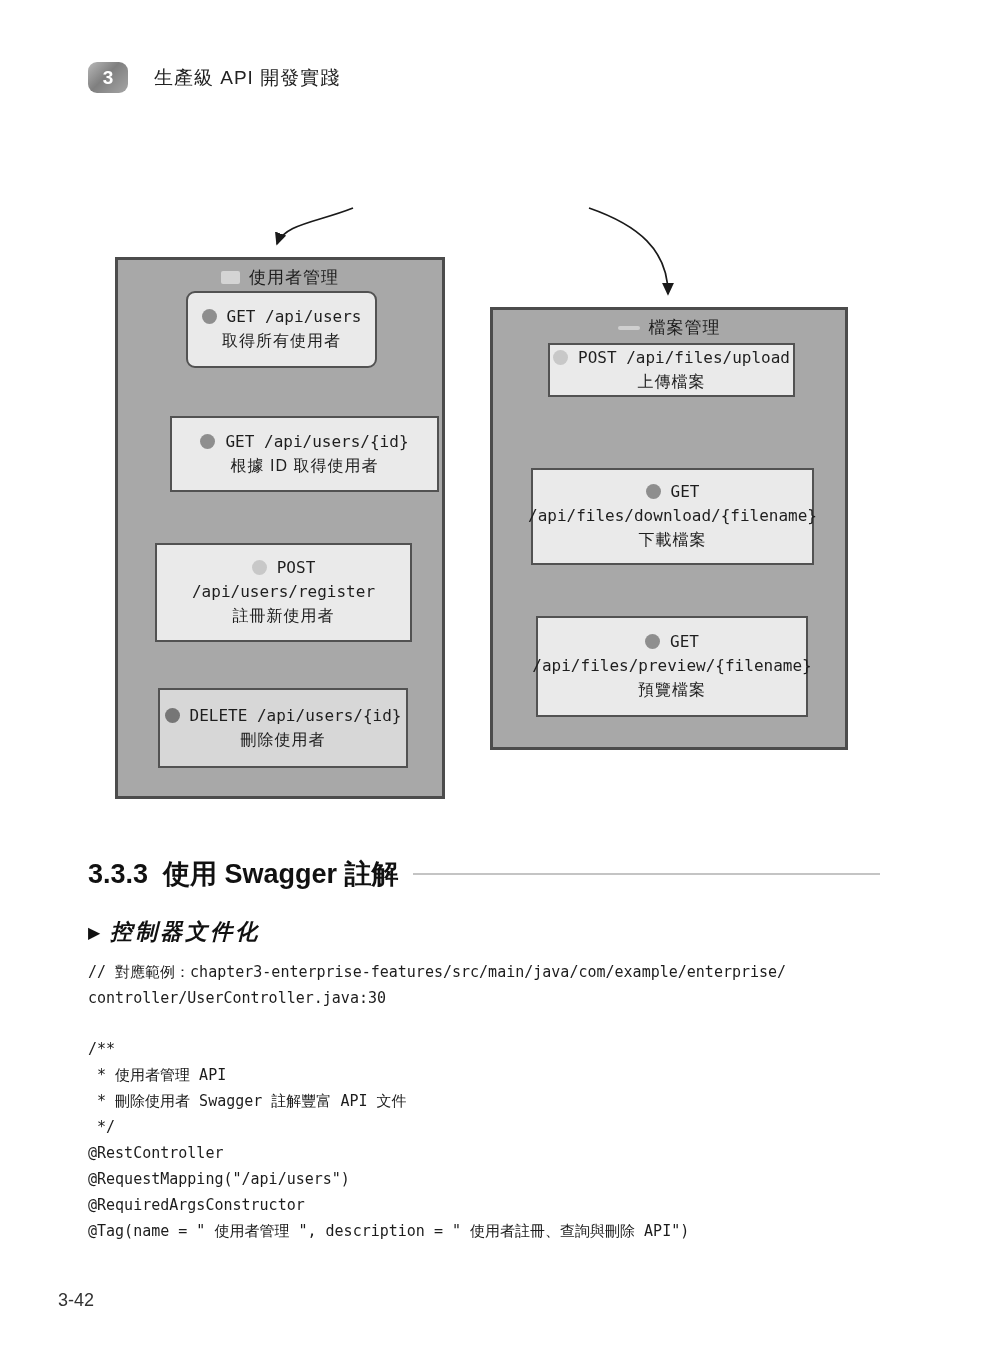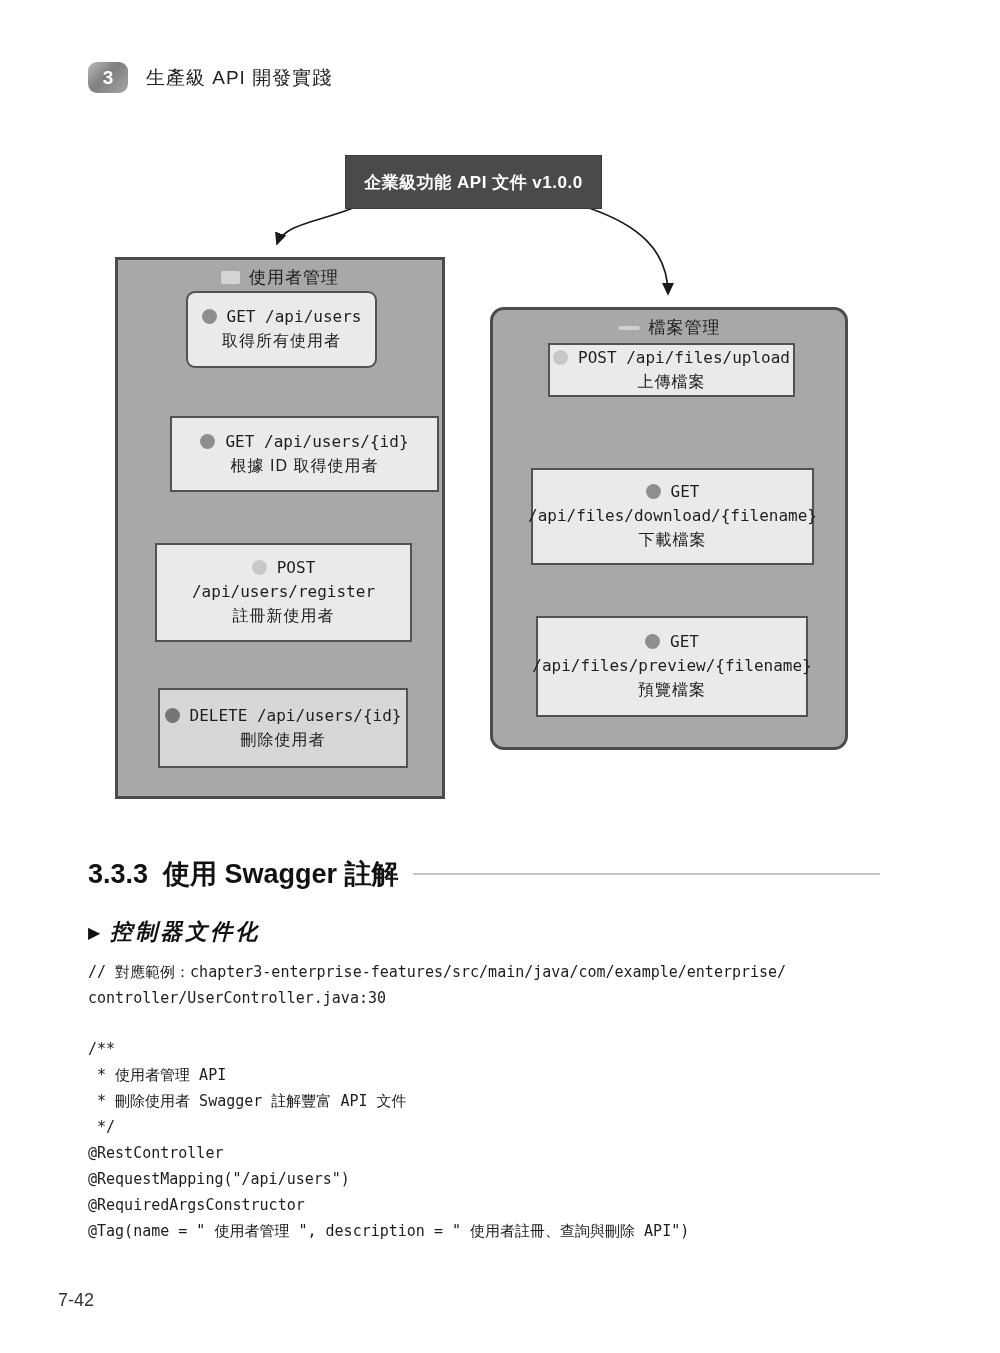--- a/index.html
+++ b/index.html
@@ -21,7 +21,7 @@
     color: #ffffff; font-weight: bold; font-size: 19px;
     display: flex; align-items: center; justify-content: center;
   }
-  .chapter-title { font-size: 19px; font-weight: 500; color: #222; letter-spacing: 1px; }
+  .chapter-title { font-size: 19px; font-weight: 500; color: #222; letter-spacing: 1px; margin-left: 8px; }
 
   
   .arrows { position: absolute; left: 0; top: 0; width: 1000px; height: 340px; pointer-events: none; }

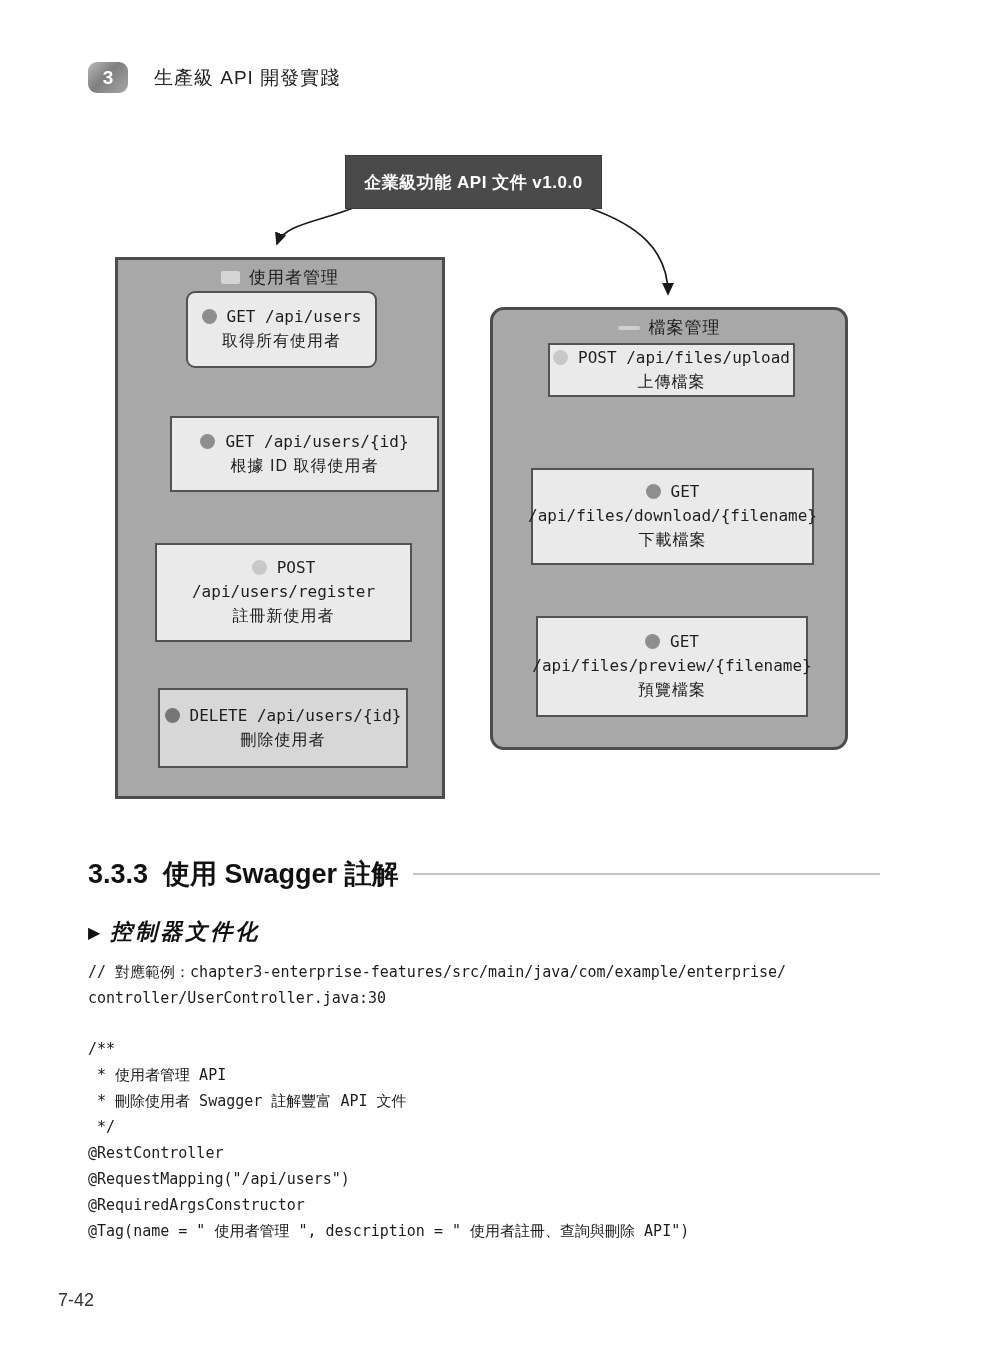--- a/index.html
+++ b/index.html
@@ -127,7 +127,6 @@
     <path d="M 589 208 C 638 225 668 250 668 294" fill="none" stroke="#1a1a1a" stroke-width="1.7" marker-end="url(#ah)"></path>
   </svg>
 
-  <div class="root-box">企業級功能 API 文件 v1.0.0</div>
 
   <div class="group group-users">
     <div class="group-title-row">

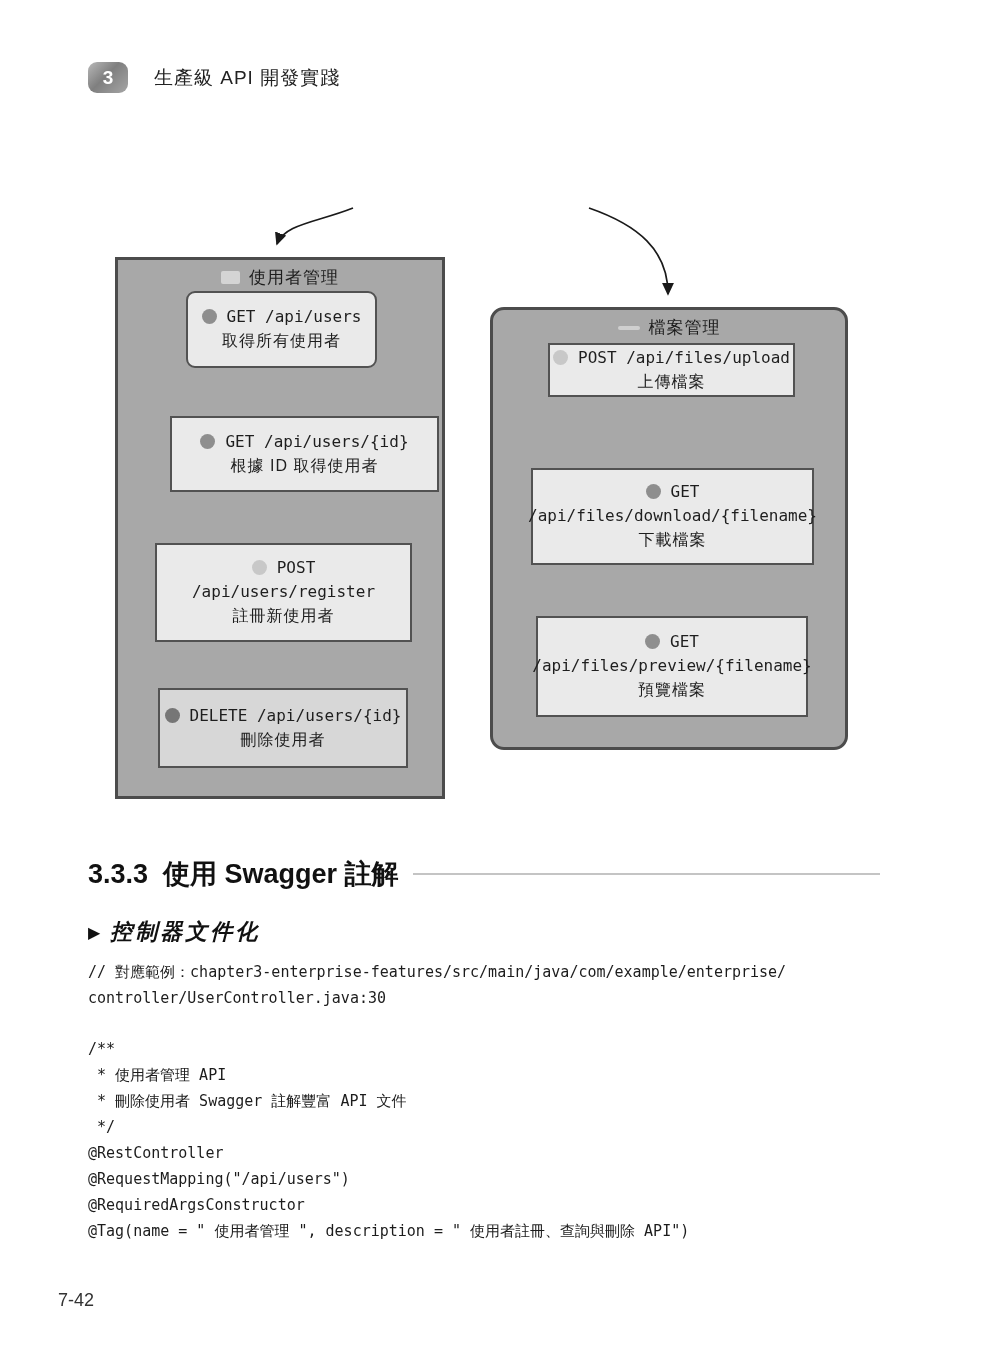--- a/index.html
+++ b/index.html
@@ -39,7 +39,7 @@
     box-sizing: border-box;
   }
   .group-users { left: 115px; top: 257px; width: 330px; height: 542px; }
-  .group-files { left: 490px; top: 307px; width: 358px; height: 443px; border-radius: 14px; }
+  .group-files { left: 490px; top: 307px; width: 358px; height: 443px; }
 
   .group-title-row {
     position: absolute; left: 0; right: 0; top: 6px;

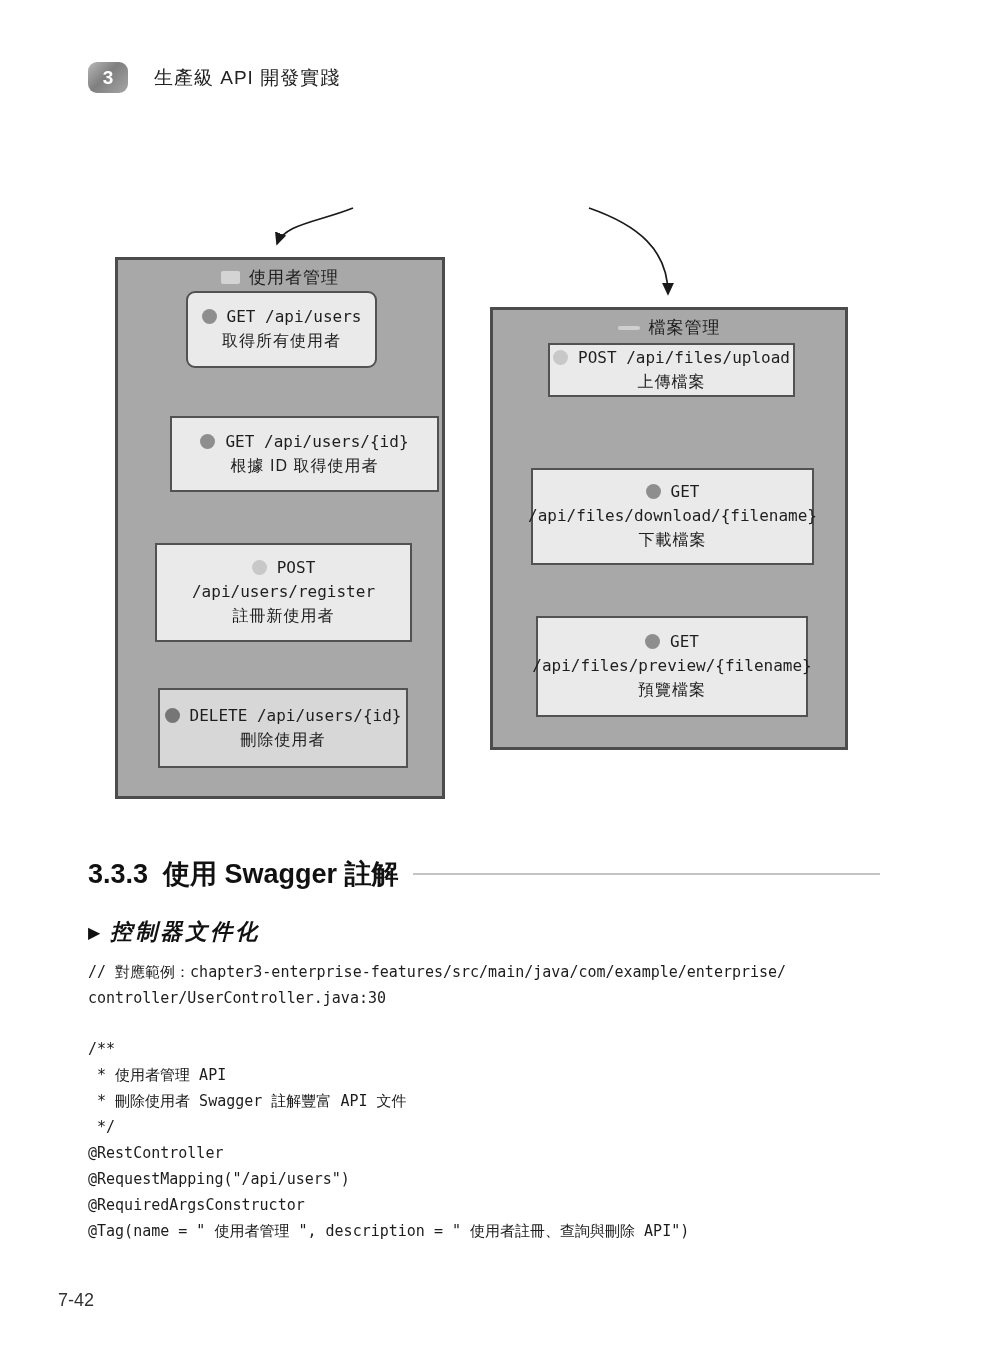--- a/index.html
+++ b/index.html
@@ -227,7 +227,7 @@
     <div class="code-line">@Tag(name = " 使用者管理 ", description = " 使用者註冊、查詢與刪除 API")</div>
   </div>
 
-  <div class="page-number">7-42</div>
+  <div class="page-number">3-42</div>
 
 </div>
 

